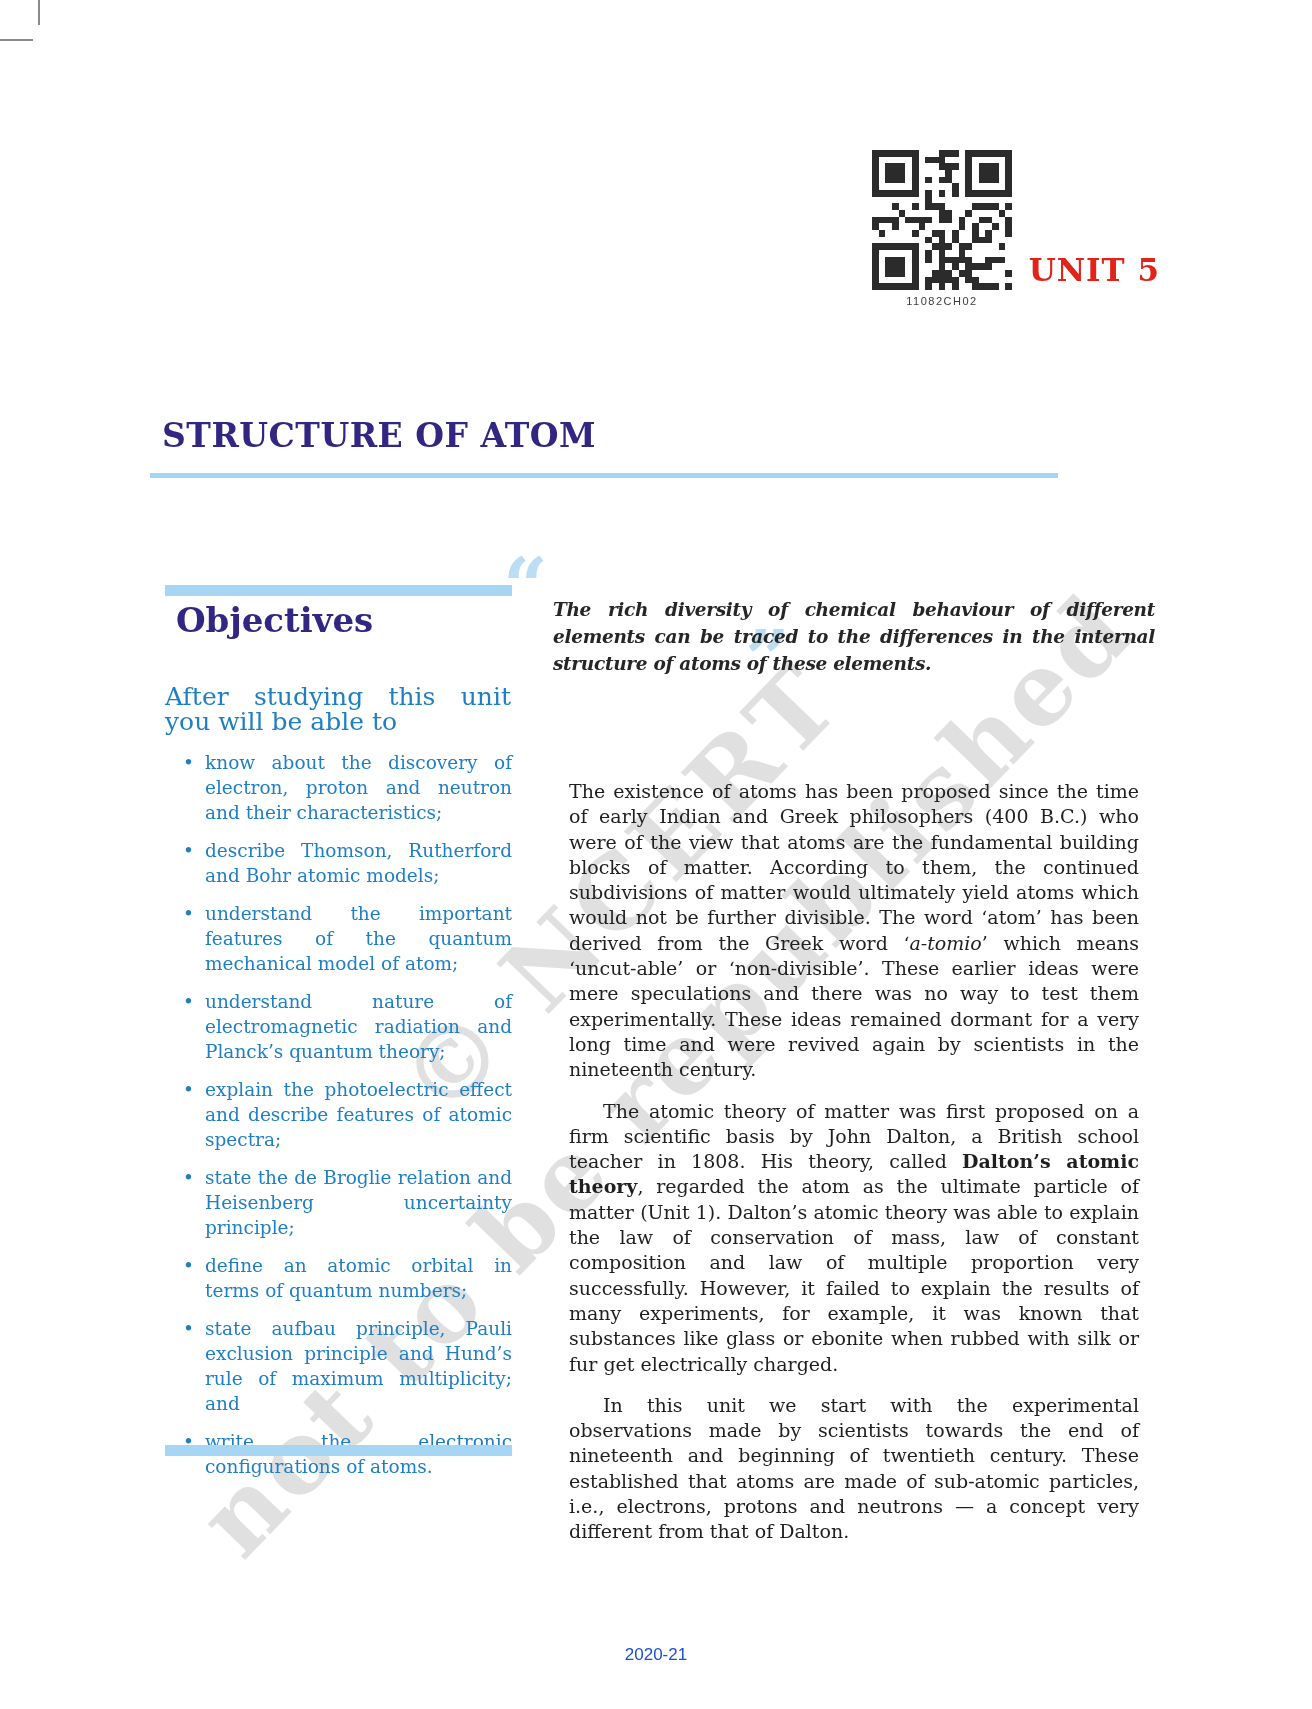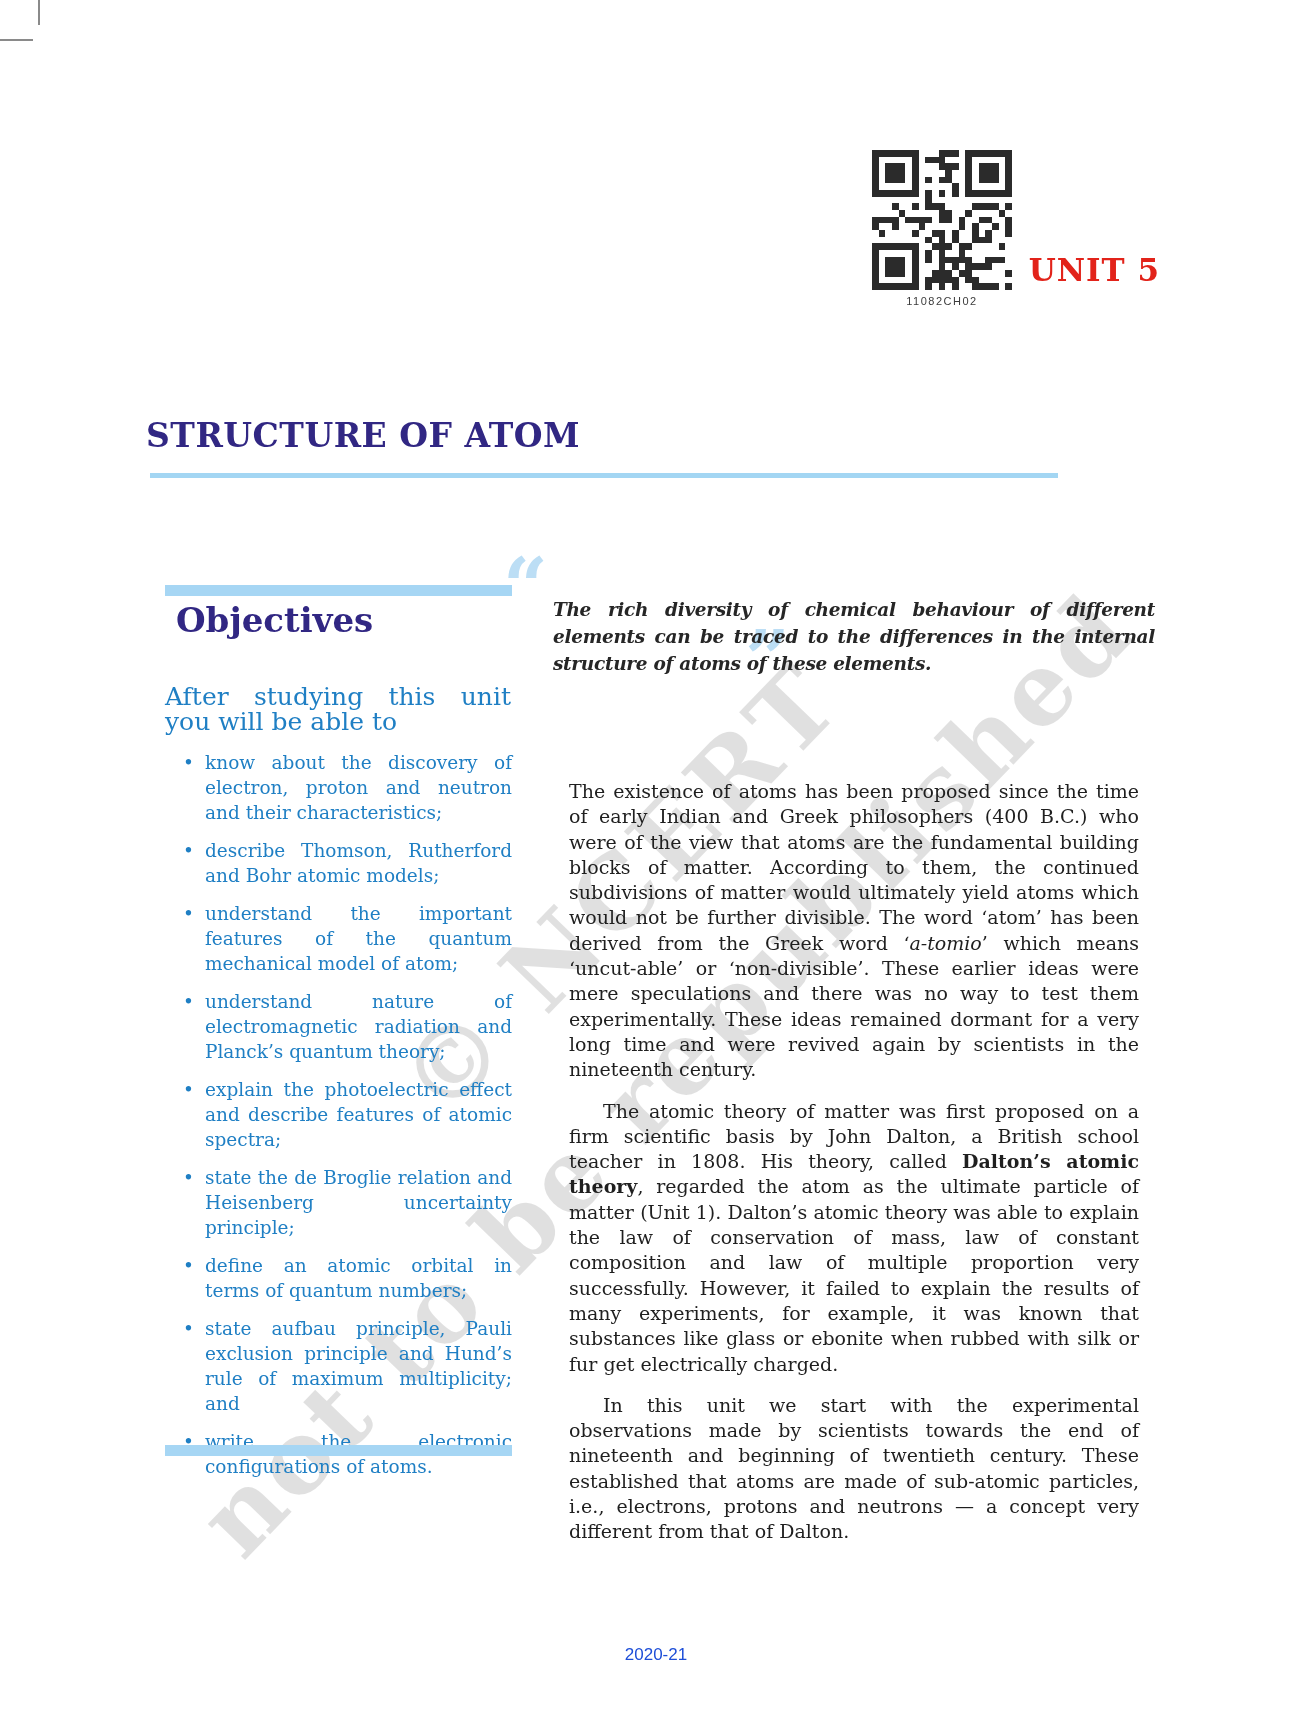--- a/index.html
+++ b/index.html
@@ -23,7 +23,7 @@
               font-size:31px;font-weight:bold;color:#e2231a;letter-spacing:1px;
               font-family:"DejaVu Serif",serif;}
   
-  .page-title{position:absolute;left:146px;top:416px;font-size:33px;font-weight:bold;
+  .page-title{position:absolute;left:162px;top:416px;font-size:33px;font-weight:bold;
               color:#312783;letter-spacing:0.5px;}
   .title-rule{position:absolute;left:150px;top:473px;width:908px;height:5px;background:#a3d6f3;}
   

